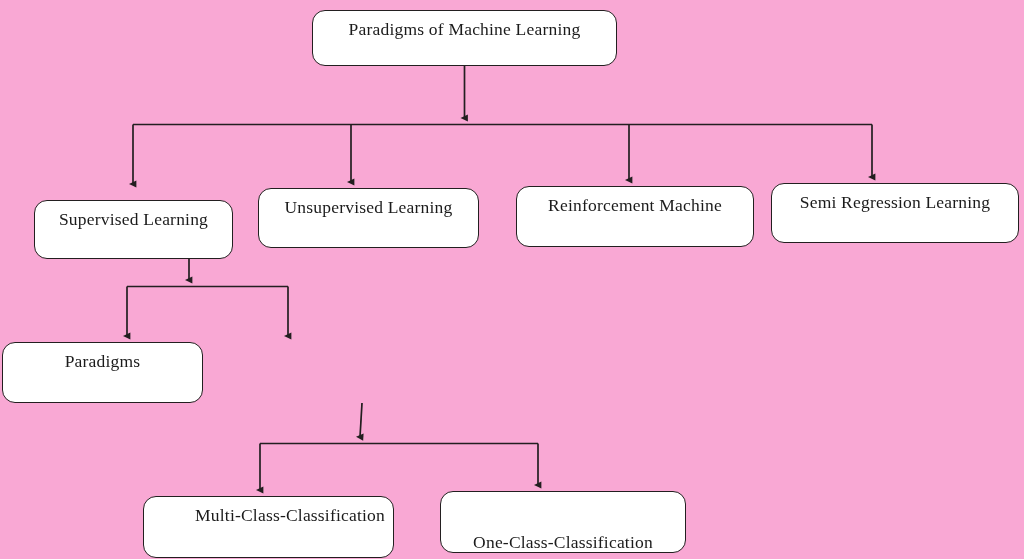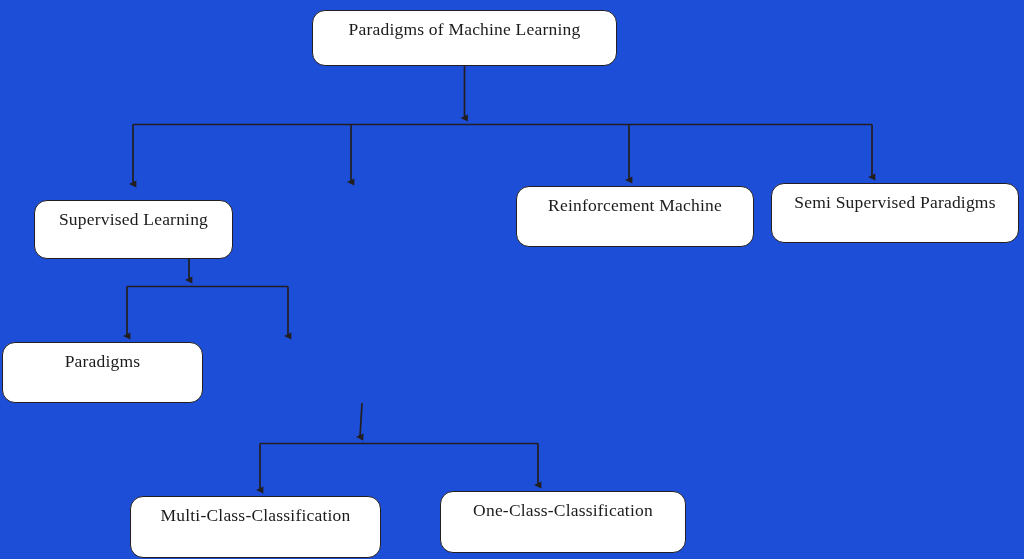--- a/index.html
+++ b/index.html
@@ -15,7 +15,7 @@
     position: relative;
     width: 1024px;
     height: 559px;
-    background: #1d4ed8;
+    background: #f9a8d4;
     overflow: hidden;
   }
   #edges-layer {

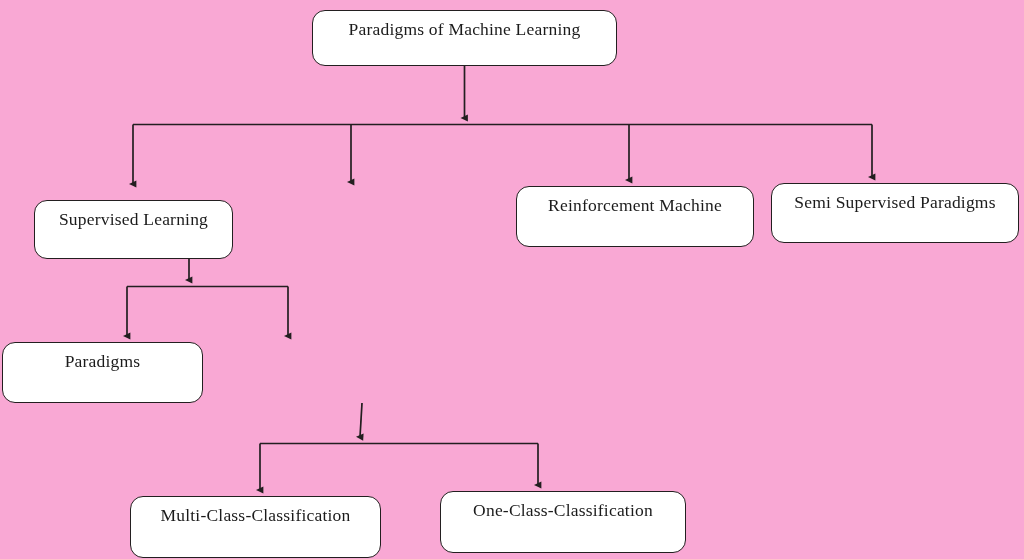--- a/index.html
+++ b/index.html
@@ -105,6 +105,9 @@
     <span class="node-label">Supervised Learning</span>
   </div>
 
+  <div class="node align-top-text" style="left:258px; top:188px; width:221px; height:60px;">
+    <span class="node-label">Unsupervised Learning</span>
+  </div>
 
   <div class="node align-top-text" style="left:516px; top:186px; width:238px; height:61px;">
     <span class="node-label">Reinforcement Machine</span>

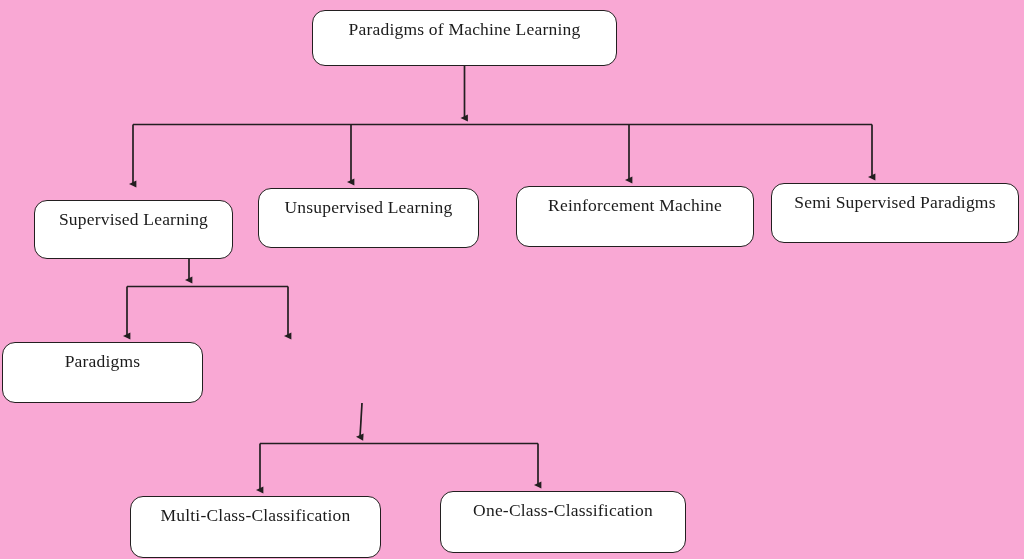--- a/index.html
+++ b/index.html
@@ -114,7 +114,7 @@
   </div>
 
   <div class="node align-top-text" style="left:771px; top:183px; width:248px; height:60px;">
-    <span class="node-label">Semi Supervised Paradigms</span>
+    <span class="node-label">Semi Regression Learning</span>
   </div>
 
   <div class="node align-top-text" style="left:2px; top:342px; width:201px; height:61px;">

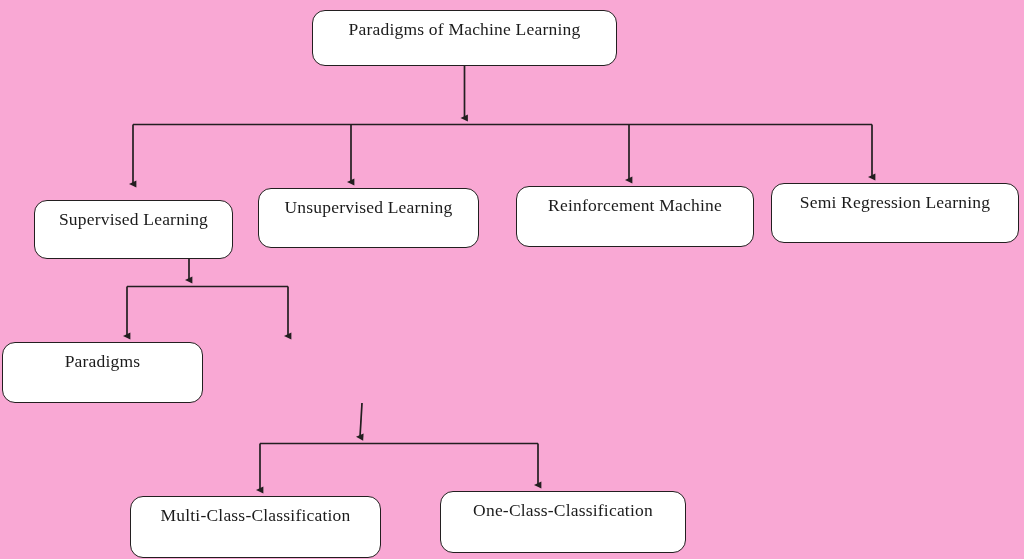--- a/index.html
+++ b/index.html
@@ -122,7 +122,7 @@
   </div>
 
 
-  <div class="node align-top-text" style="left:130px; top:496px; width:251px; height:62px;">
+  <div class="node align-top-text" style="left:143px; top:496px; width:251px; height:62px;justify-content:flex-end;">
     <span class="node-label">Multi-Class-Classification</span>
   </div>
 

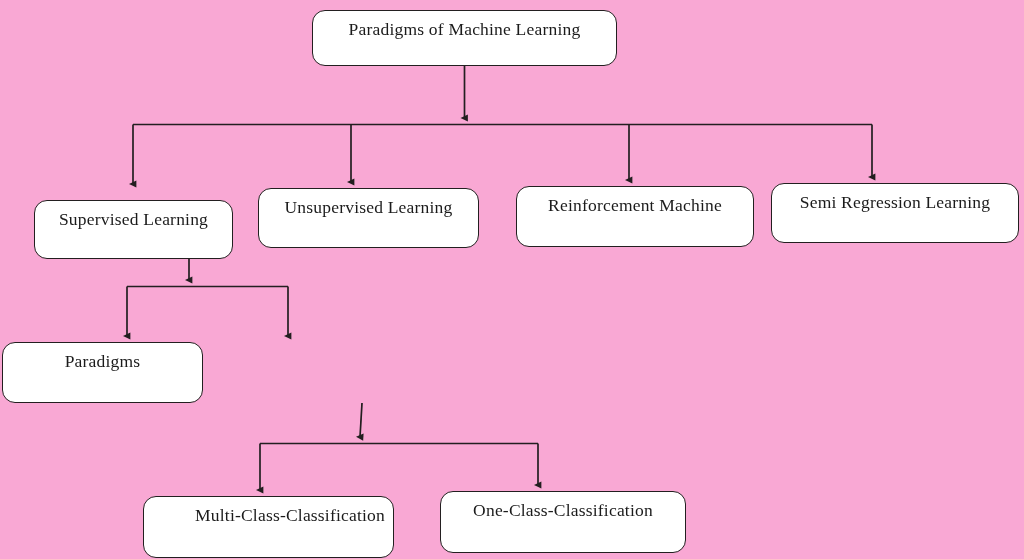--- a/index.html
+++ b/index.html
@@ -126,7 +126,7 @@
     <span class="node-label">Multi-Class-Classification</span>
   </div>
 
-  <div class="node align-top-text" style="left:440px; top:491px; width:246px; height:62px;">
+  <div class="node align-top-text" style="left:440px; top:491px; width:246px; height:62px;align-items:flex-end;">
     <span class="node-label">One-Class-Classification</span>
   </div>
 

